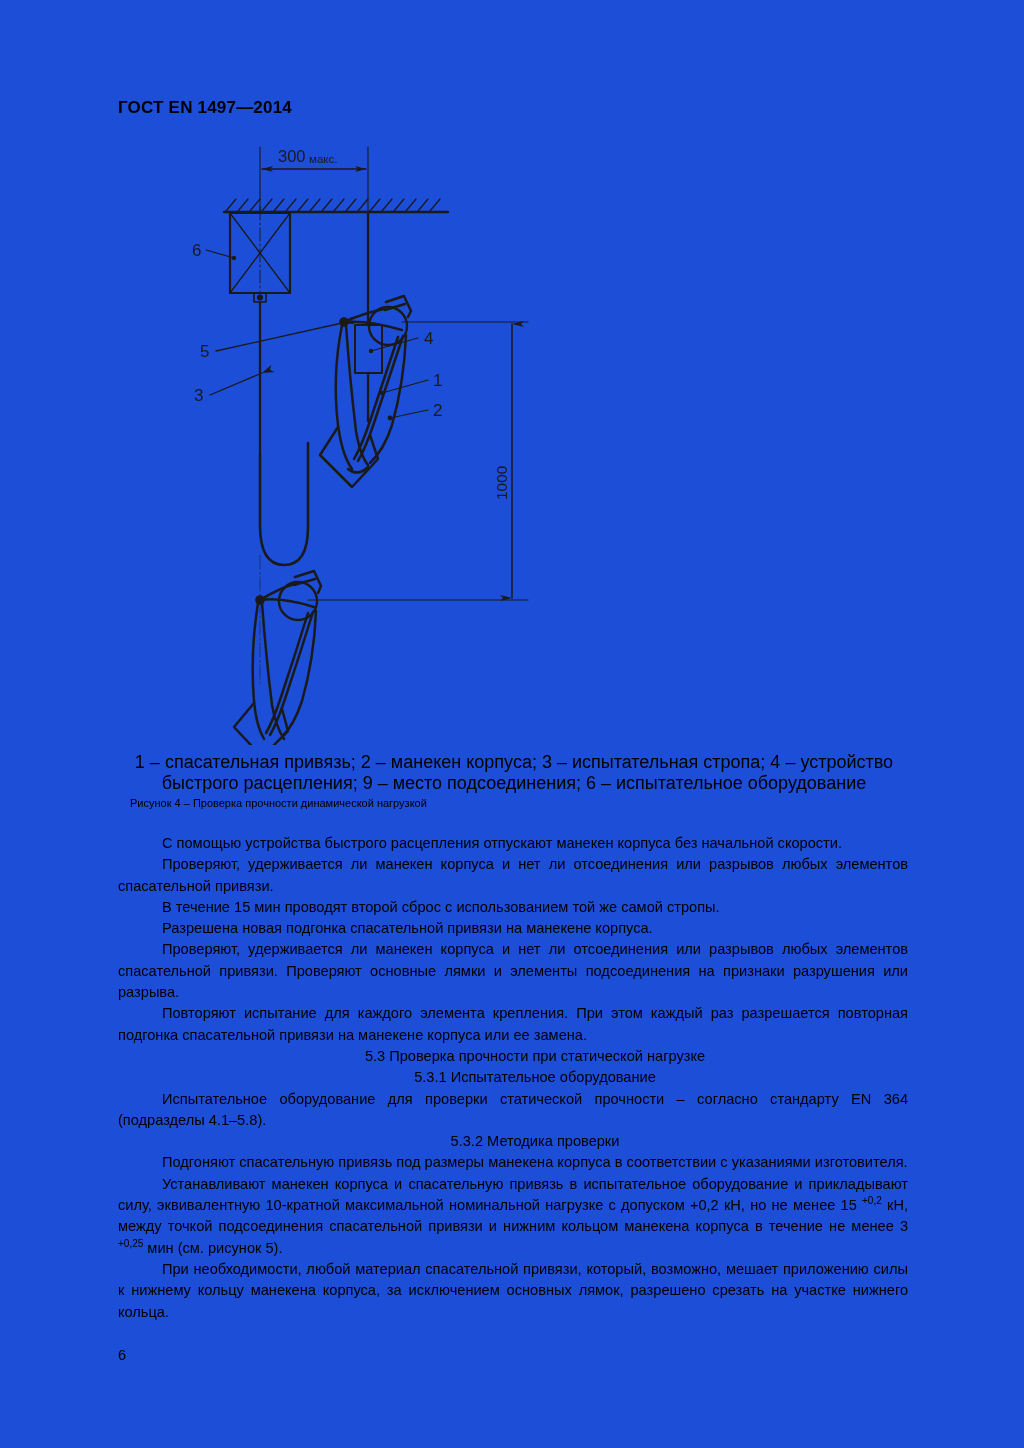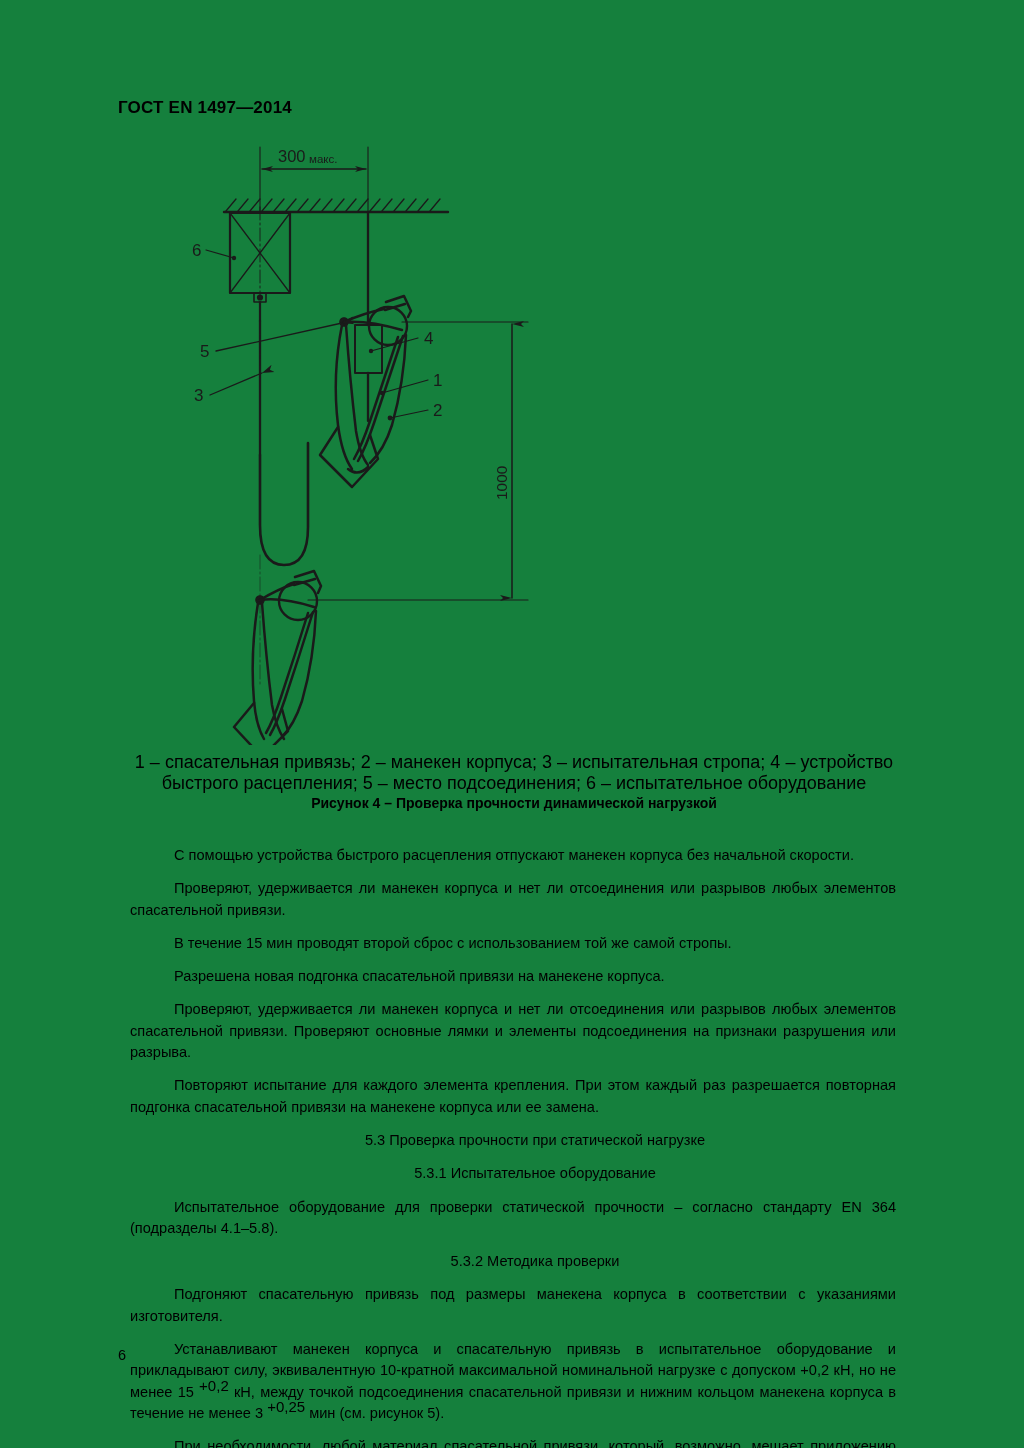--- a/index.html
+++ b/index.html
@@ -21,7 +21,7 @@
     left: 0; top: 0;
     width: 1024px;
     height: 1448px;
-    background: #15803d;
+    background: #1d4ed8;
   }
   .header {
     position: absolute;

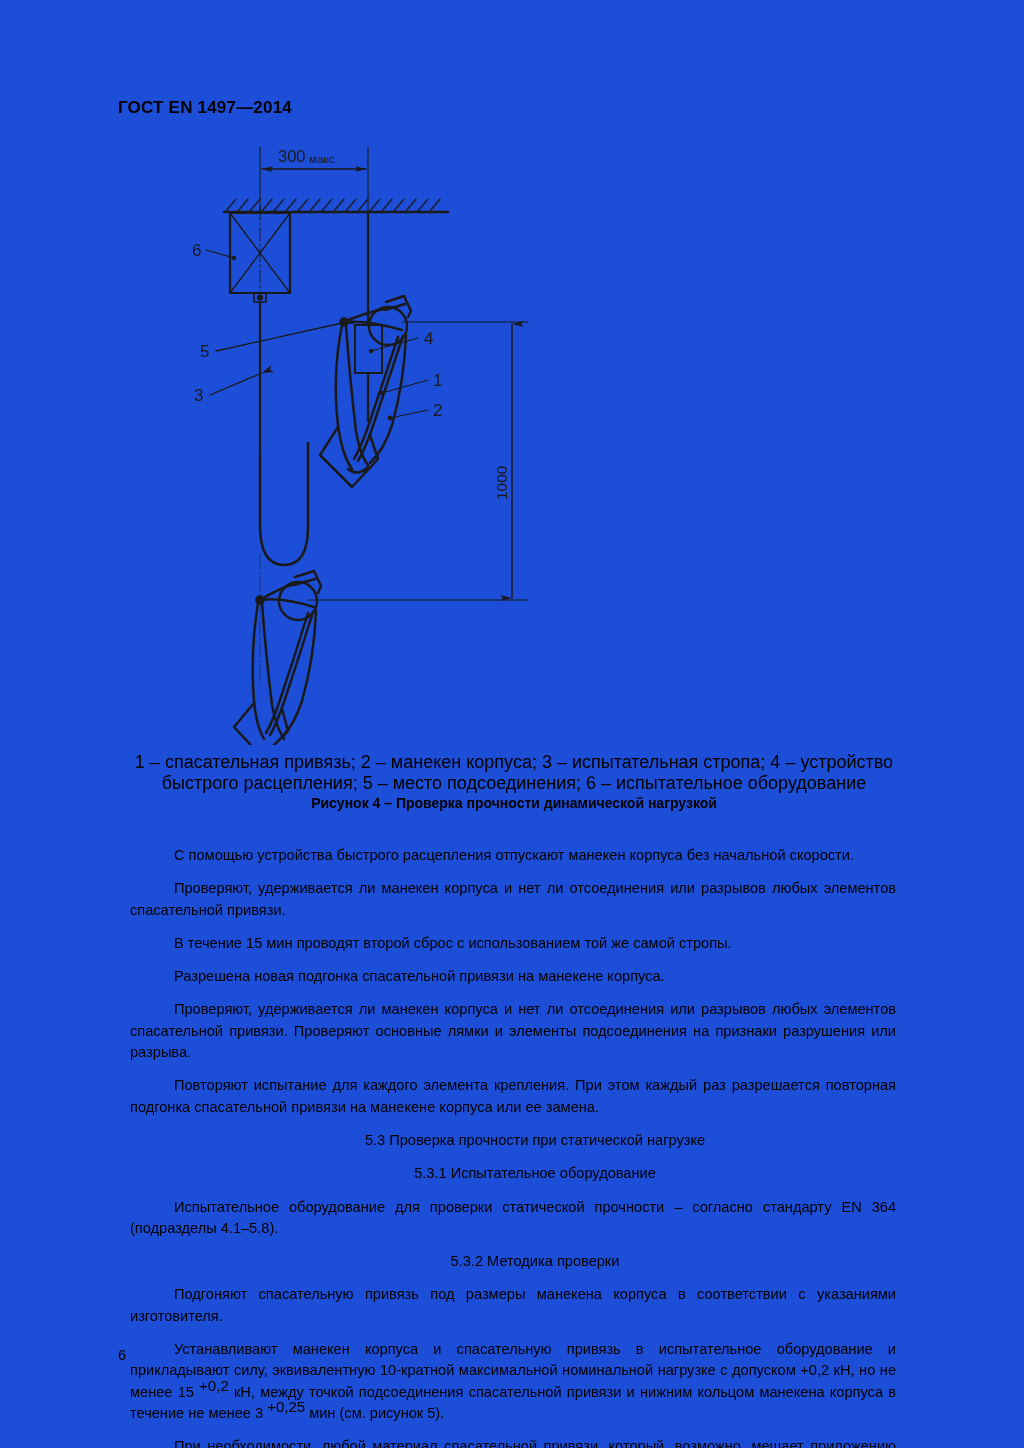--- a/index.html
+++ b/index.html
@@ -250,7 +250,7 @@
 
   <div class="legend">
     <div>1 – спасательная привязь; 2 – манекен корпуса; 3 – испытательная стропа; 4 – устройство</div>
-    <div>быстрого расцепления; 5 – место подсоединения; 6 – испытательное оборудование</div>
+    <div>быстрого расцепления; 9 – место подсоединения; 6 – испытательное оборудование</div>
   </div>
   <div class="fig-caption">Рисунок 4 – Проверка прочности  динамической нагрузкой</div>
 

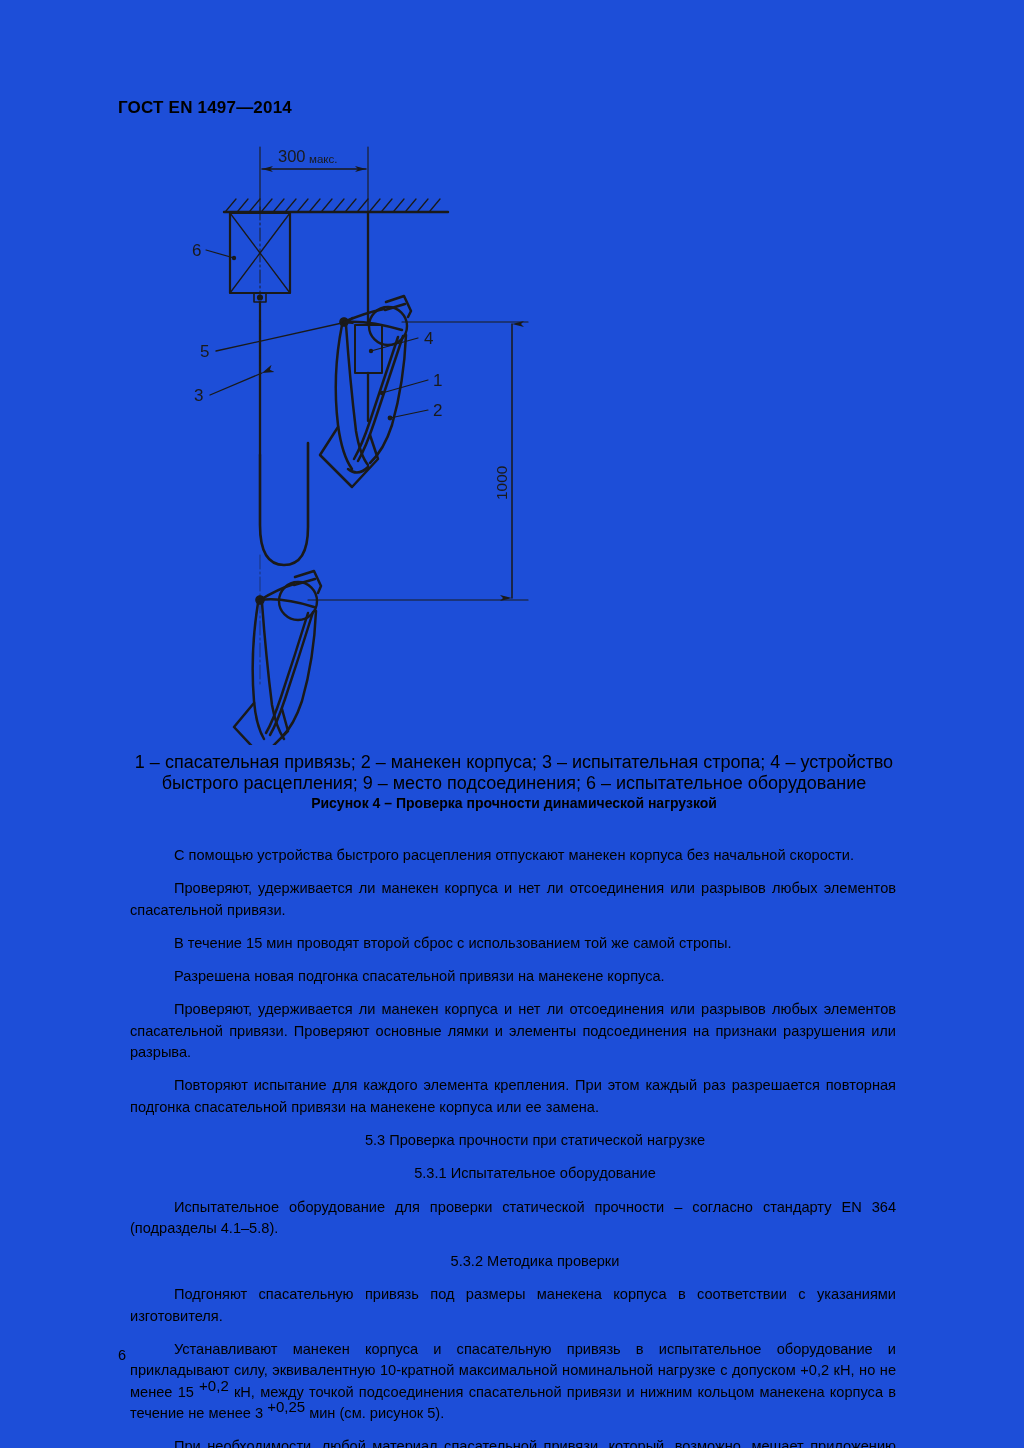--- a/index.html
+++ b/index.html
@@ -58,10 +58,8 @@
     left: 130px;
     top: 793px;
     width: 768px;
-    text-align: center;
-    font-size: 14px;
+    font-size: 11px;
     line-height: 20.5px;
-    font-weight: bold;
   }
 
   

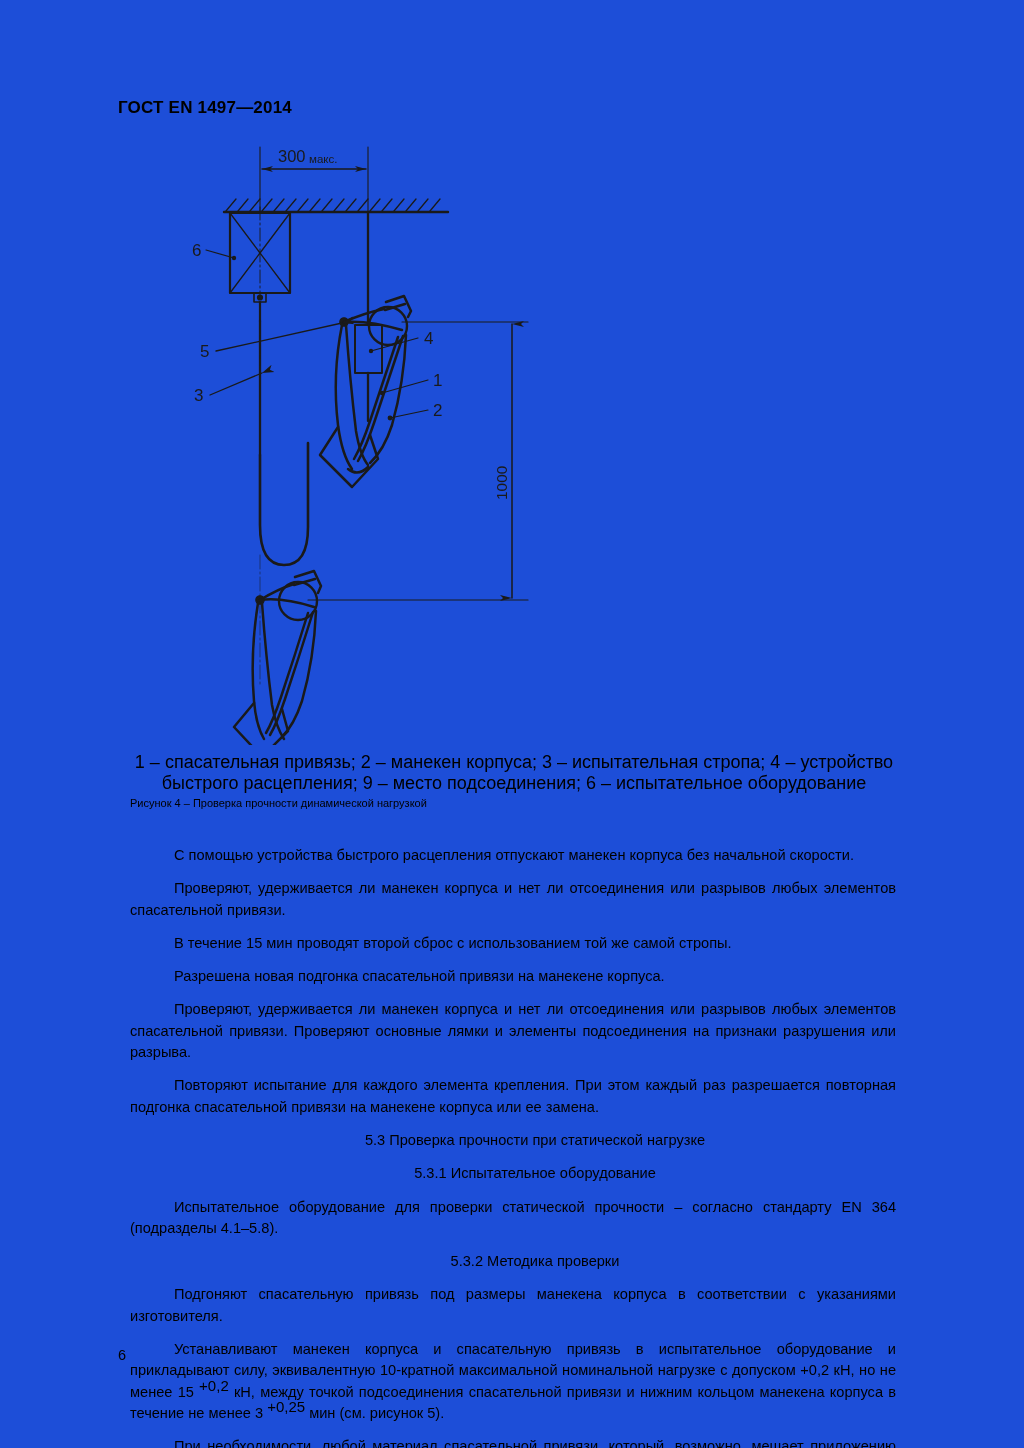--- a/index.html
+++ b/index.html
@@ -72,7 +72,7 @@
     line-height: 21.3px;
   }
   .body-text p {
-    margin: 12px;
+    margin: 0;
     text-align: justify;
     text-indent: 44px;
     hyphens: none;

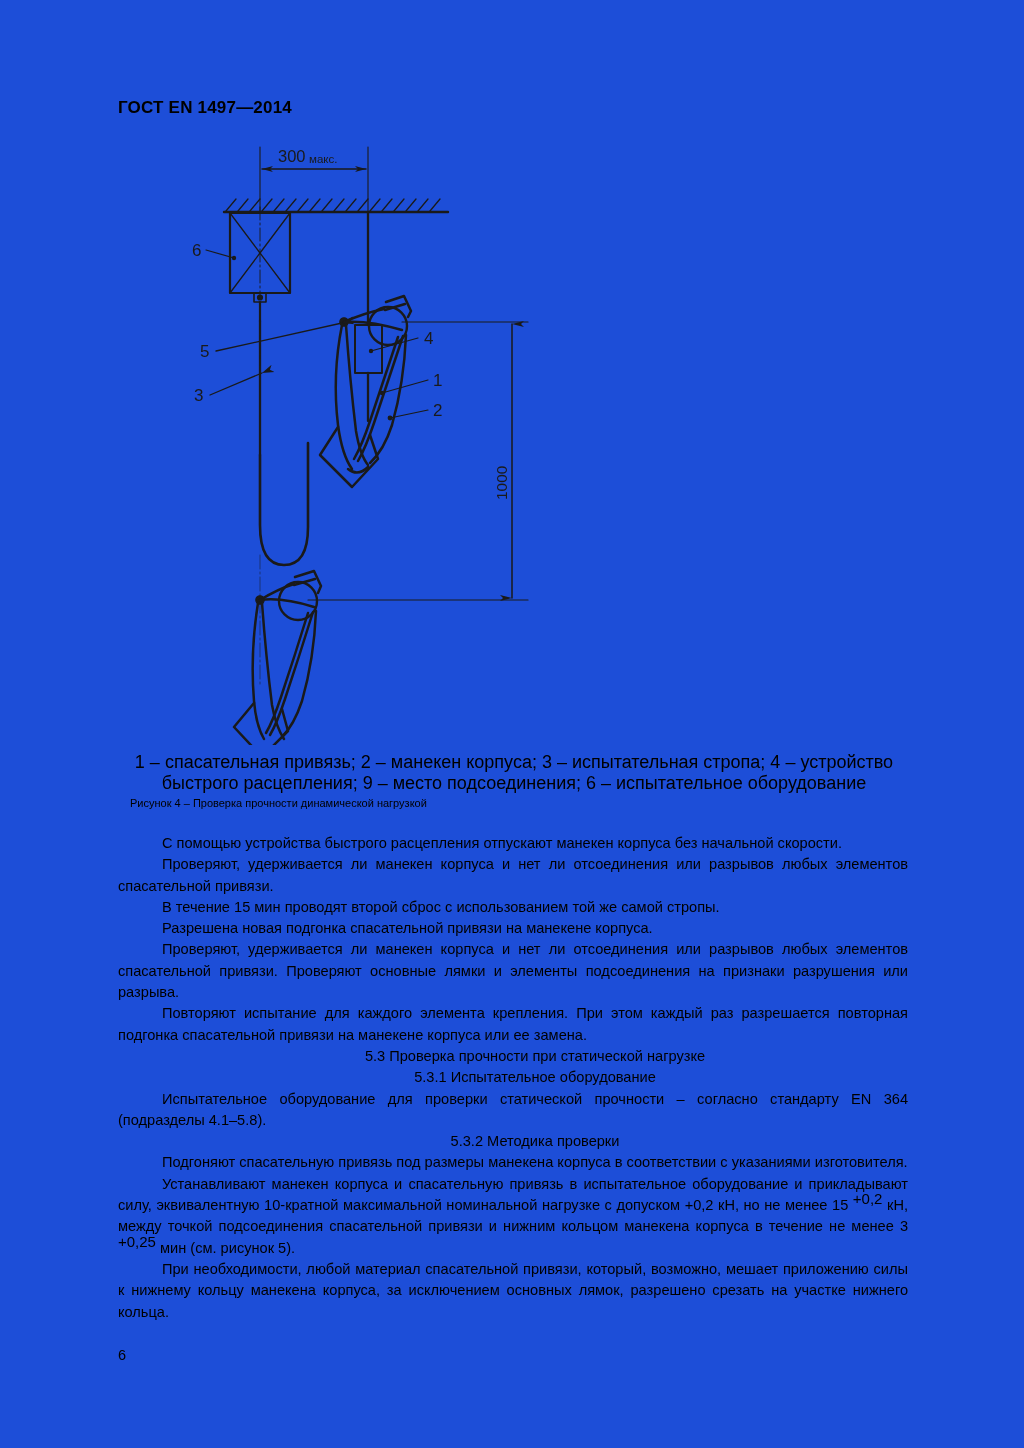--- a/index.html
+++ b/index.html
@@ -83,7 +83,7 @@
     text-indent: 44px;
   }
   sup {
-    font-size: 15px;
+    font-size: 10px;
     vertical-align: super;
     line-height: 0;
   }

